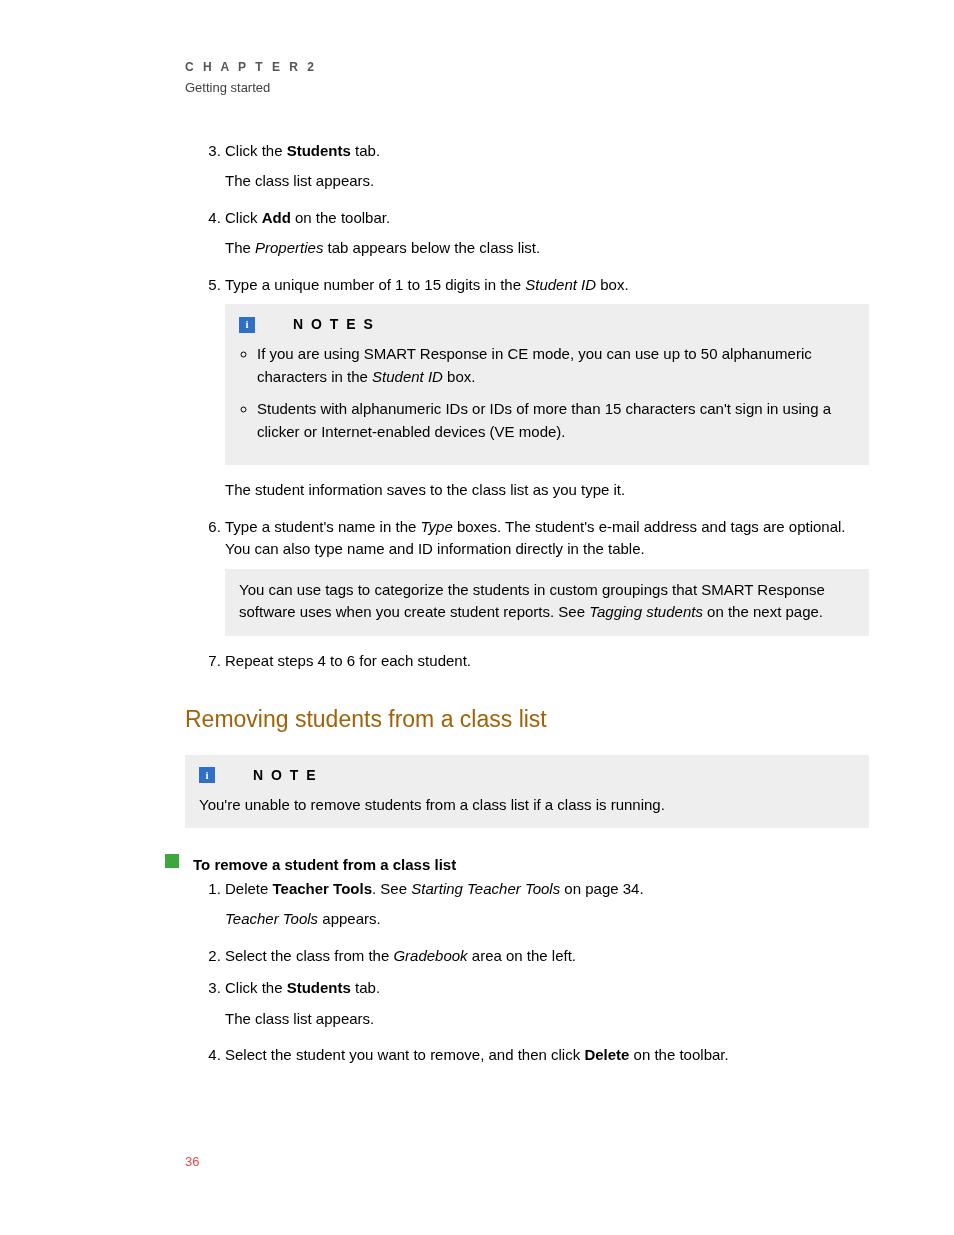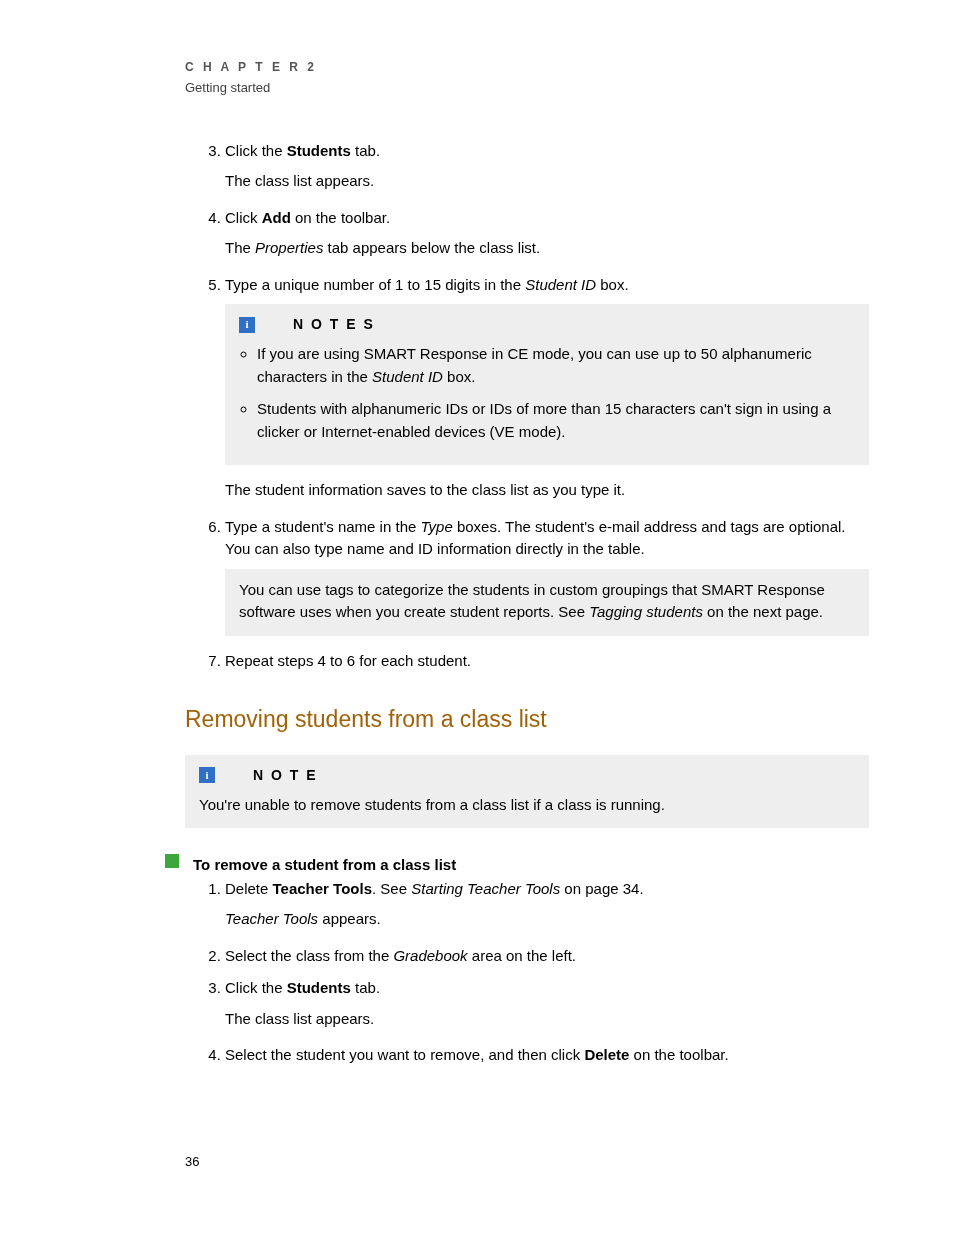--- a/index.html
+++ b/index.html
@@ -109,7 +109,7 @@
   }
   .page-number {
     font-size: 13px;
-    color: #000000;
+    color: #ef4444;
     position: absolute;
     bottom: 64px;
     left: 185px;

